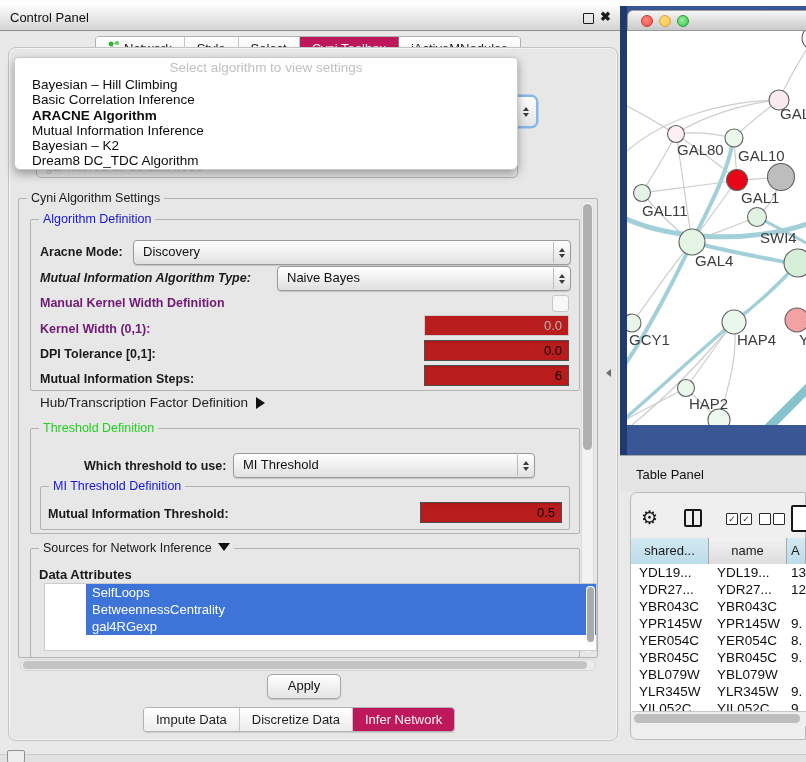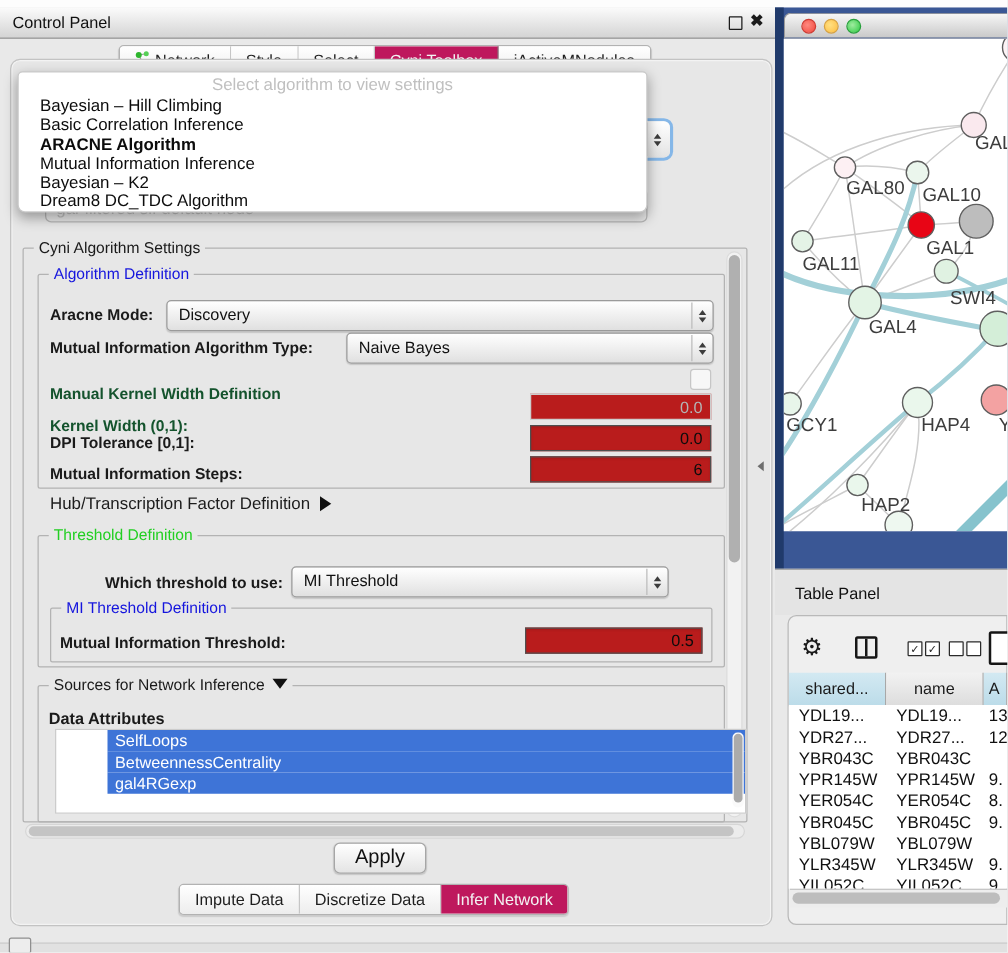--- a/index.html
+++ b/index.html
@@ -174,7 +174,7 @@
         <span class="dn"></span>
       </span>
   </div>
-  <span class="lbl" style="left:40px;top:271px;">Mutual Information Algorithm Type:</span>
+  <span class="lbl" style="left:40px;top:271px;font-style:italic;">Mutual Information Algorithm Type:</span>
   <div class="combo" style="left:277px;top:266px;width:292px;height:23px;">
     <span class="val">Naive Bayes</span>
     <span class="cArrows">

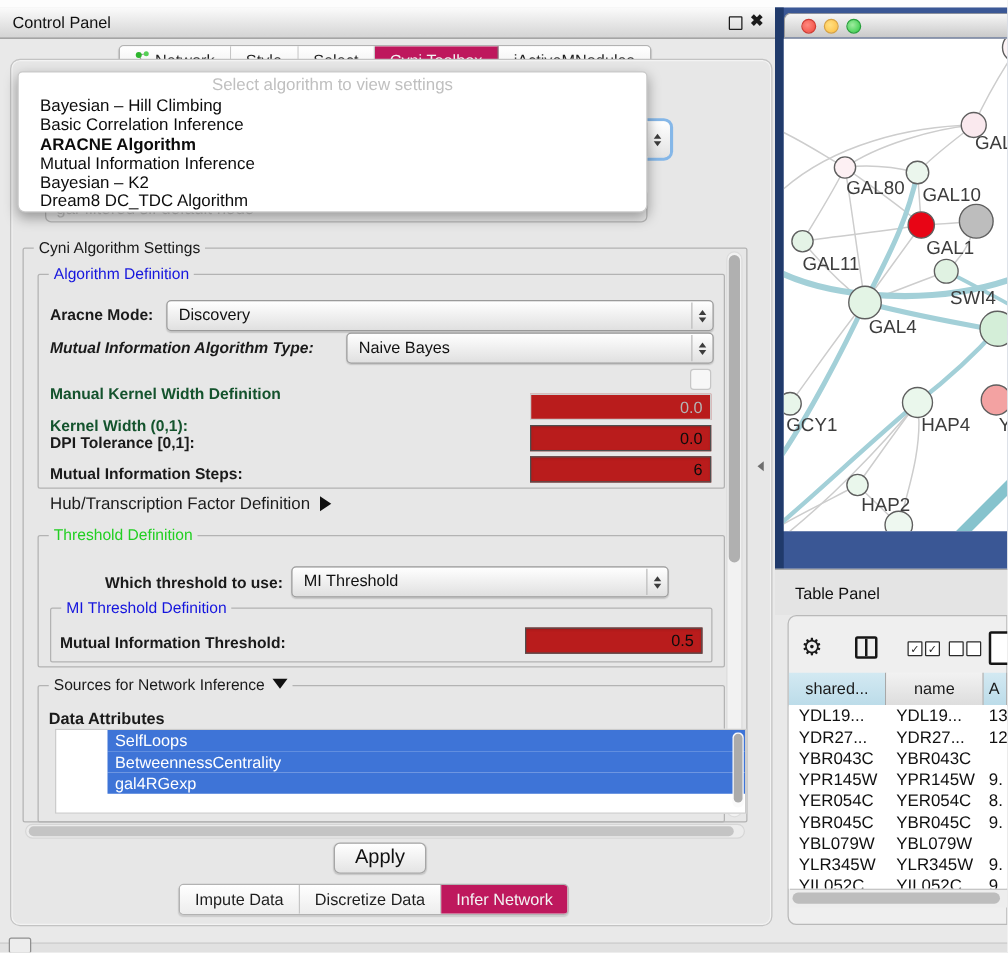--- a/index.html
+++ b/index.html
@@ -34,7 +34,7 @@
   .legend.blue{color:#1515dd;}
   .legend.green{color:#22cf22;}
   .lbl{position:absolute;font-size:12.5px;font-weight:bold;color:#1a1a1a;white-space:nowrap;}
-  .lbl.dis{color:#14532d;margin-top:12px;}
+  .lbl.dis{color:#701a75;}
   
   .combo{position:absolute;border:1px solid #9a9a9a;border-radius:4px;background:linear-gradient(#ffffff,#e0e0e0);box-shadow:0 1px 1px rgba(0,0,0,.15);}
   .combo .val{position:absolute;left:9px;top:3px;font-size:13px;color:#111;}

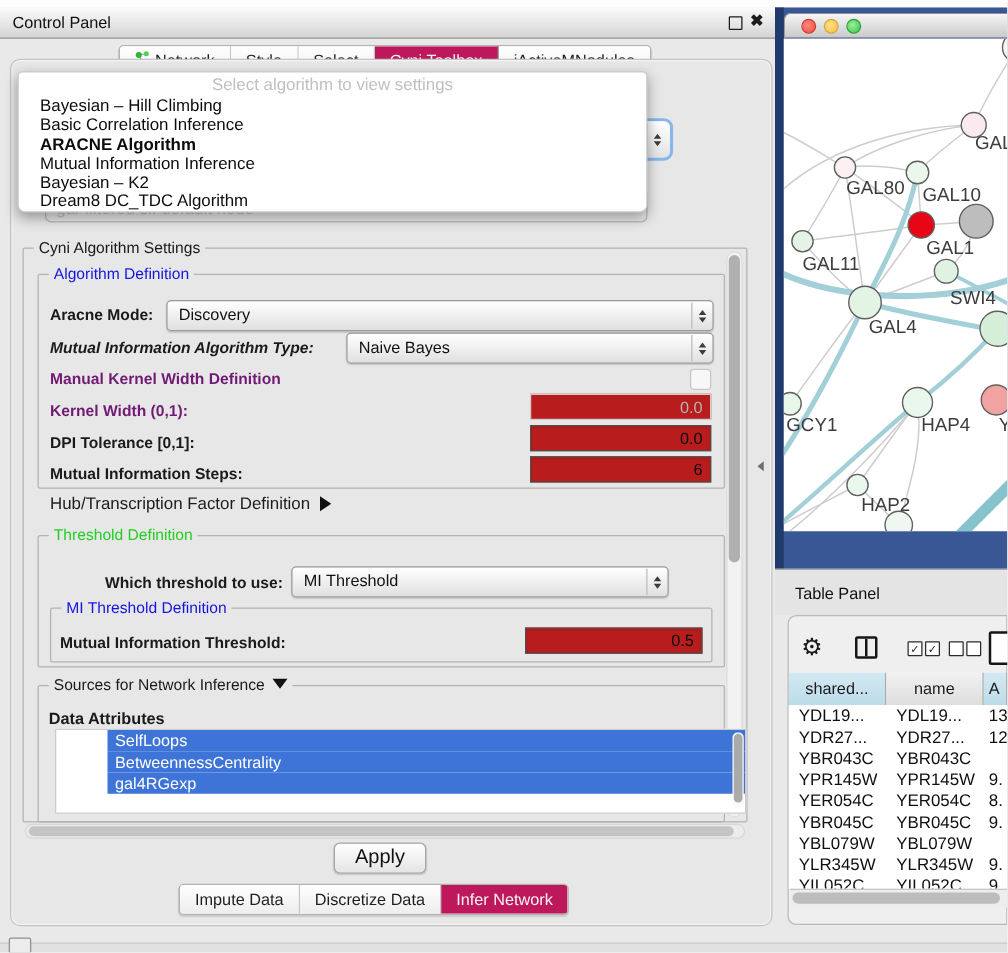--- a/index.html
+++ b/index.html
@@ -59,7 +59,7 @@
   .hscroll{left:20px;top:659px;width:576px;height:12px;background:#ececec;border:1px solid #d6d6d6;border-radius:6px;box-sizing:border-box;z-index:2;}
   .hscroll .thumb{position:absolute;left:2px;top:1px;width:564px;height:8px;background:#c4c4c4;border-radius:4px;}
   
-  .applybtn{left:267px;top:674px;width:72px;height:23px;border:1px solid #a6a6a6;border-radius:5px;background:linear-gradient(#ffffff,#e4e4e4);font-size:16px;color:#111;text-align:center;line-height:22px;box-shadow:0 1px 1px rgba(0,0,0,.15);z-index:2;}
+  .applybtn{left:267px;top:674px;width:72px;height:23px;border:1px solid #a6a6a6;border-radius:5px;background:linear-gradient(#ffffff,#e4e4e4);font-size:13px;color:#111;text-align:center;line-height:22px;box-shadow:0 1px 1px rgba(0,0,0,.15);z-index:2;}
   
   .split-arrow{left:606px;top:369px;width:0;height:0;border-top:4px solid transparent;border-bottom:4px solid transparent;border-right:5px solid #6e6e6e;}
   

